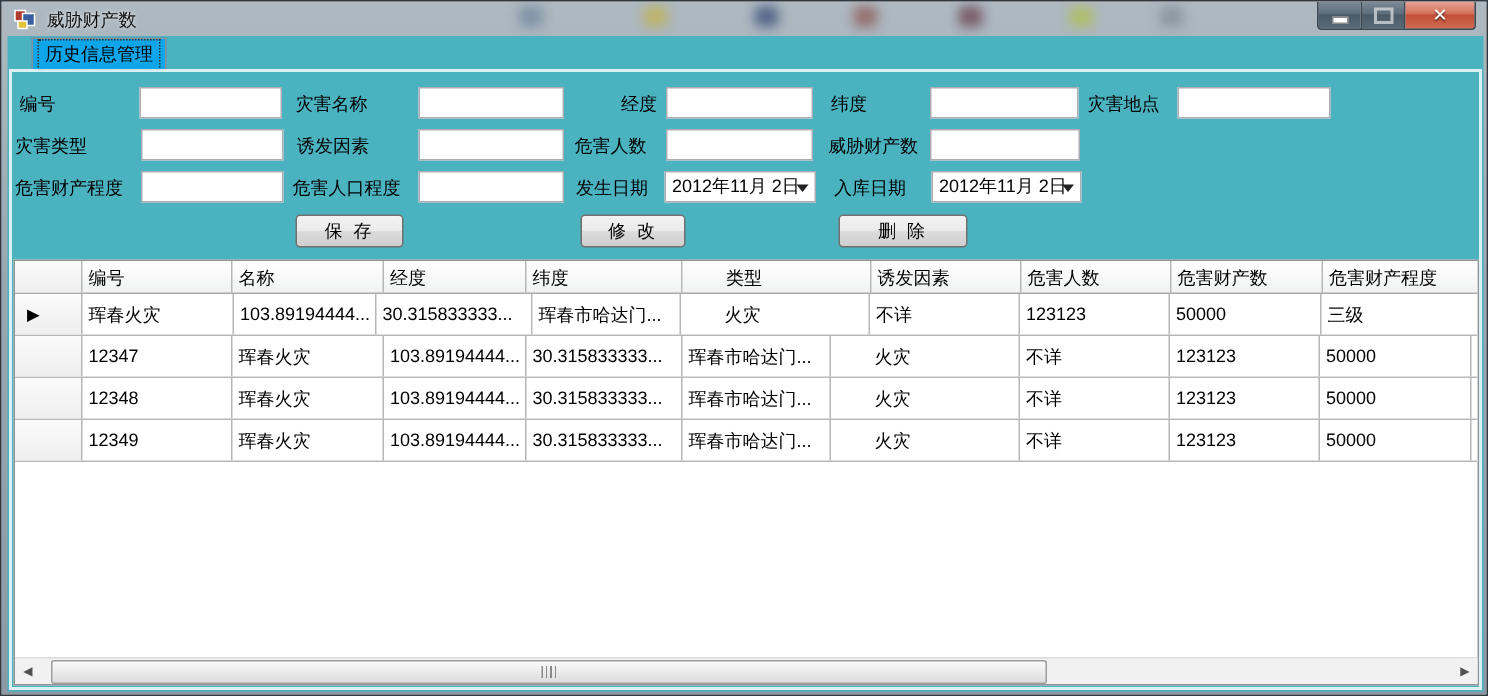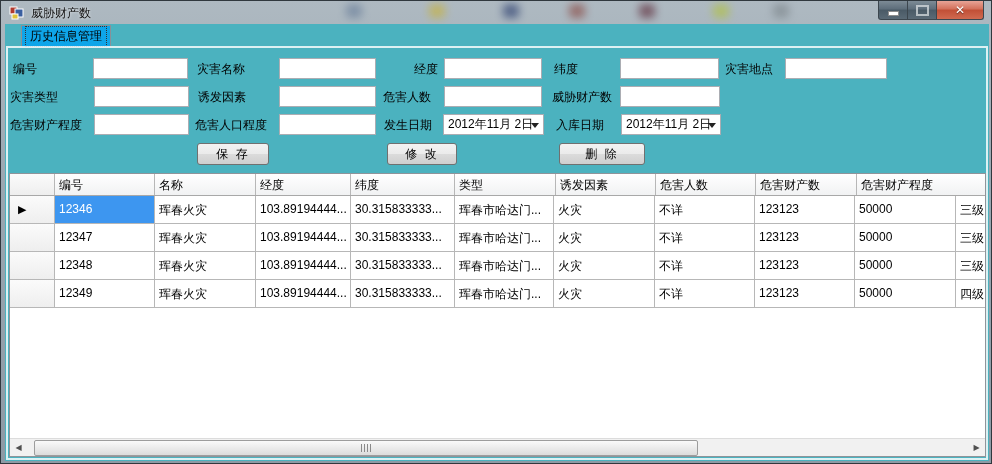--- a/index.html
+++ b/index.html
@@ -51,7 +51,7 @@
   .row-arrow{position:absolute;left:8px;top:7px;font-size:11px;color:#000;}
   .cell.selected{background:#3d96f0;color:#fff;}
   .c0{width:45px;}.c1{width:100px;}.c2{width:101px;}.c3{width:95px;}.c4{width:104px;}
-  .c5{width:99px;}.c6{width:101px;}.c7{width:100px;}.c8{width:100px;}.c9{width:101px;}.c10{width:120px;border-right:none;}
+  .c5{width:99px;}.c6{width:101px;margin-left:25px;}.c7{width:100px;}.c8{width:100px;}.c9{width:101px;}.c10{width:120px;border-right:none;}
   
   .hscroll{position:absolute;left:0;bottom:0;width:100%;height:17px;background:#f1f1f1;border-top:1px solid #dcdcdc;}
   .sb-arrow{position:absolute;top:0;width:17px;height:17px;display:flex;align-items:center;justify-content:center;

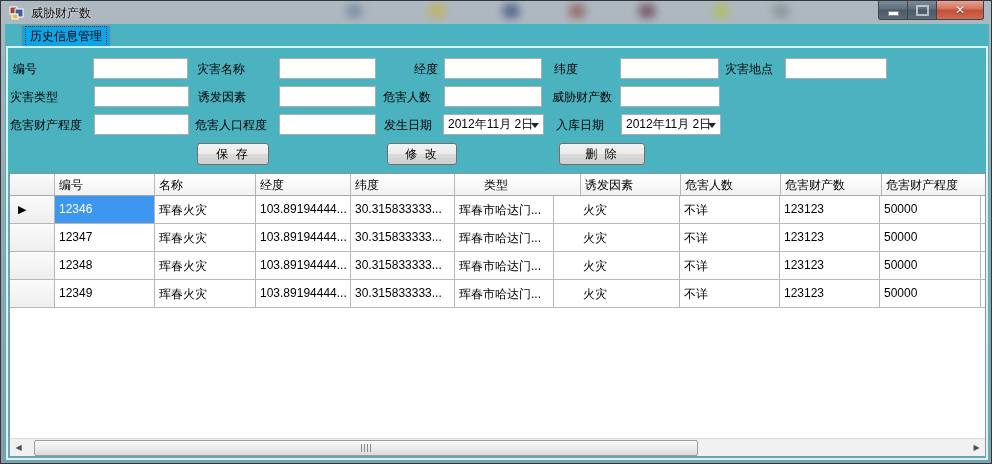--- a/index.html
+++ b/index.html
@@ -159,7 +159,6 @@
         <div class="cell c0 selcol">
             <span class="row-arrow">▶</span>
           </div>
-        <div class="cell c1 selected">12346</div>
         <div class="cell c2">珲春火灾</div>
         <div class="cell c3">103.89194444...</div>
         <div class="cell c4">30.315833333...</div>

